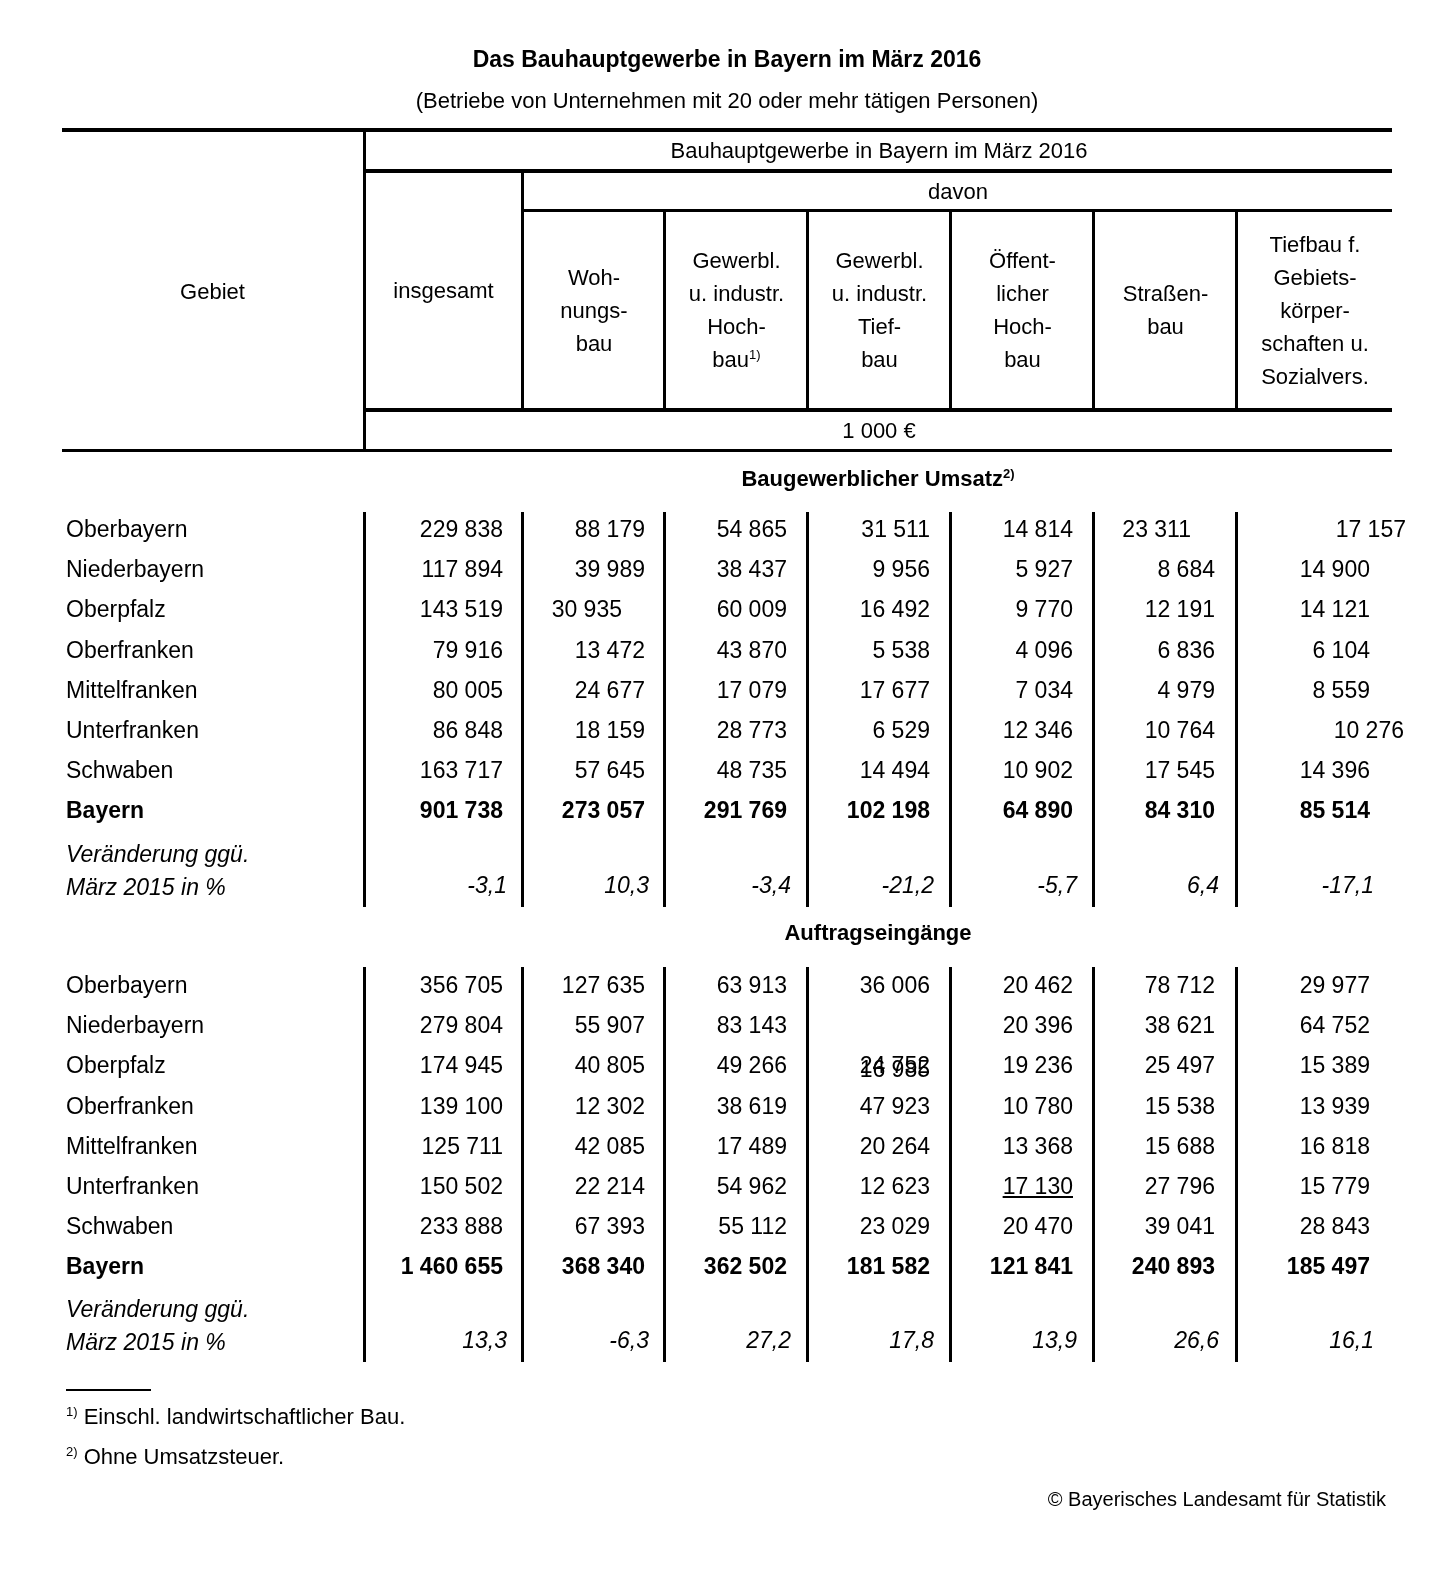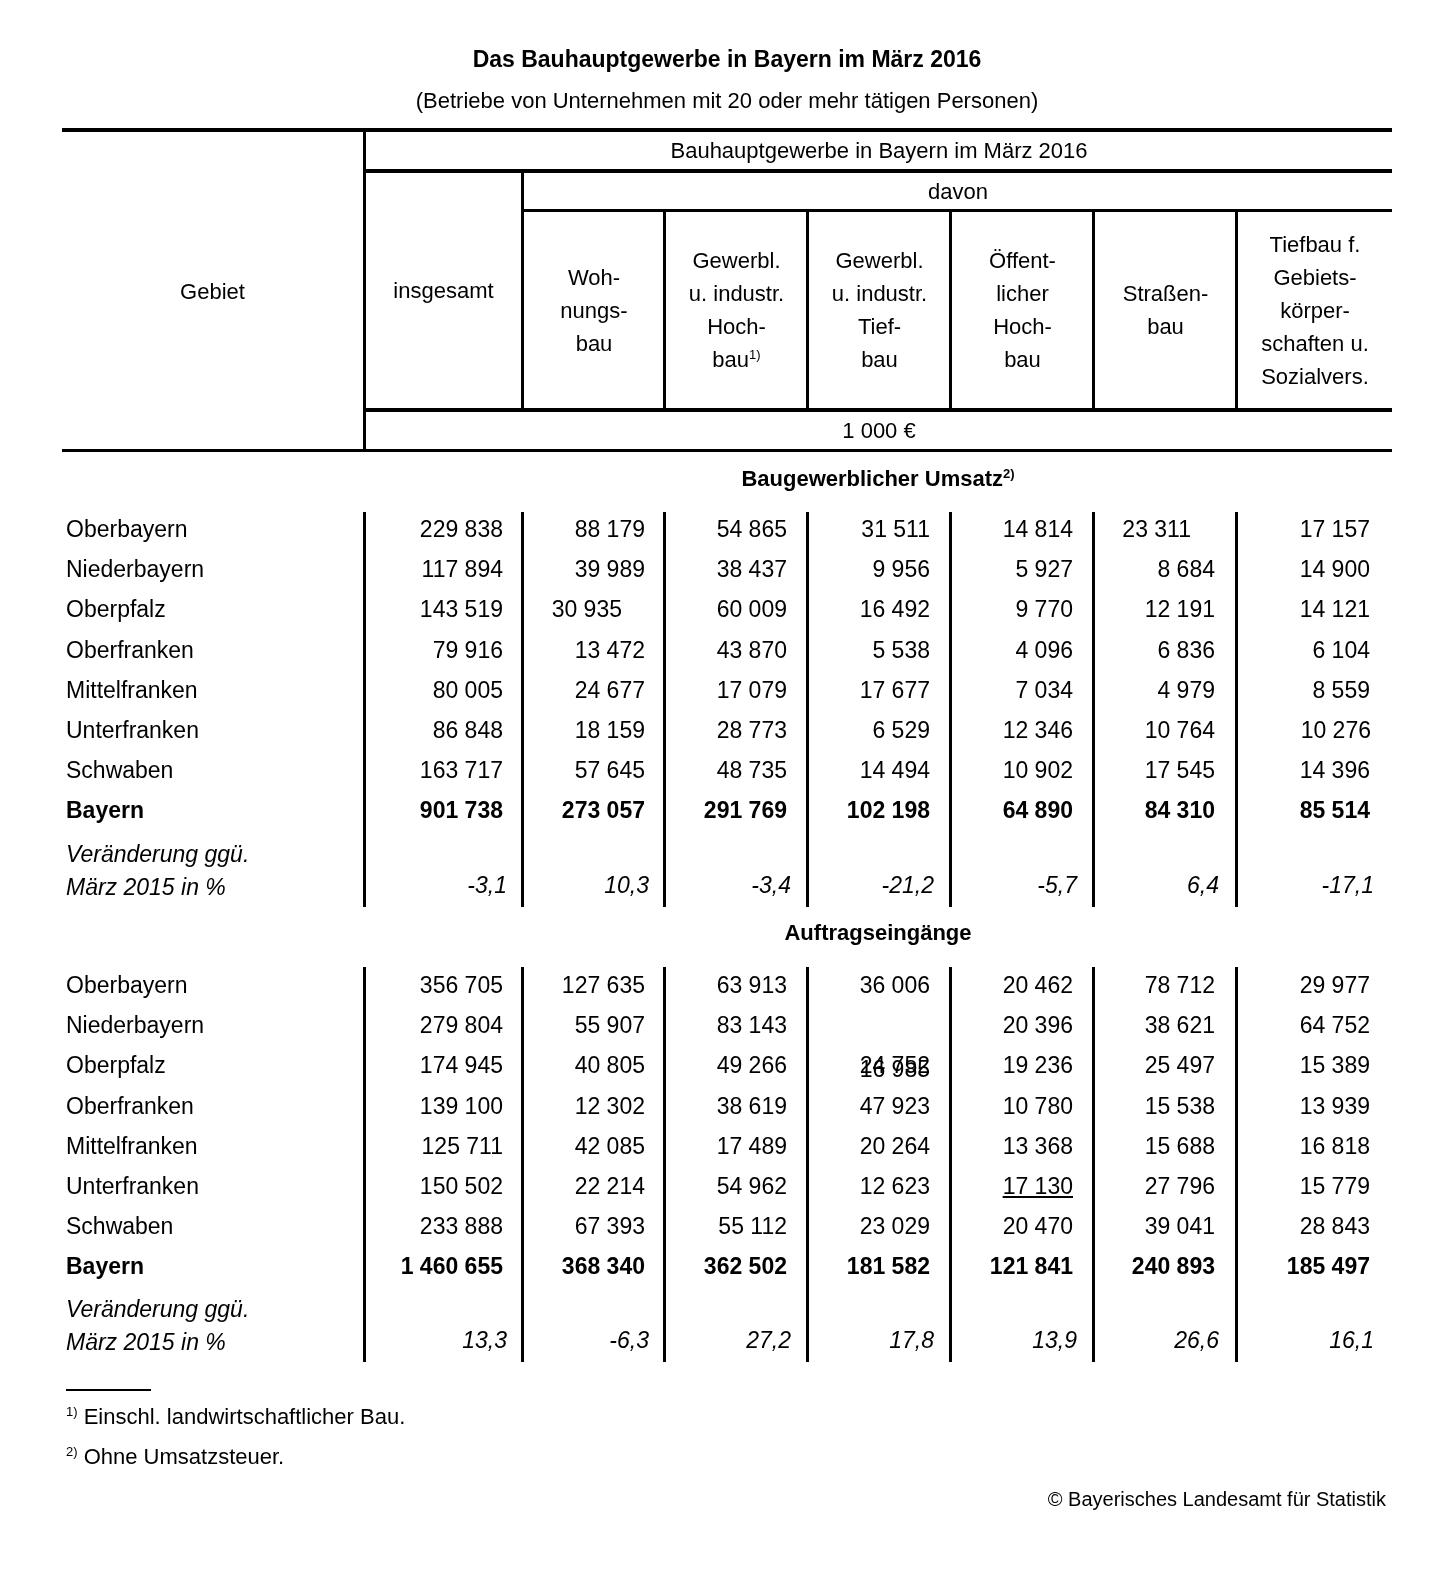--- a/index.html
+++ b/index.html
@@ -117,7 +117,7 @@
       <span class="cell" style="left: 809px; width: 121px;">31 511</span>
       <span class="cell" style="left: 952px; width: 121px;">14 814</span>
       <span class="cell" style="left: 1071px; width: 120px;">23 311</span>
-      <span class="cell" style="left: 1238px; width: 132px;">17 157</span>
+      <span class="cell" style="left: 1238px; width: 132px; padding-left: 36px;">17 157</span>
     </div>
     <div class="row" style="top: 556.2px;">
       <span class="lbl">Niederbayern</span>

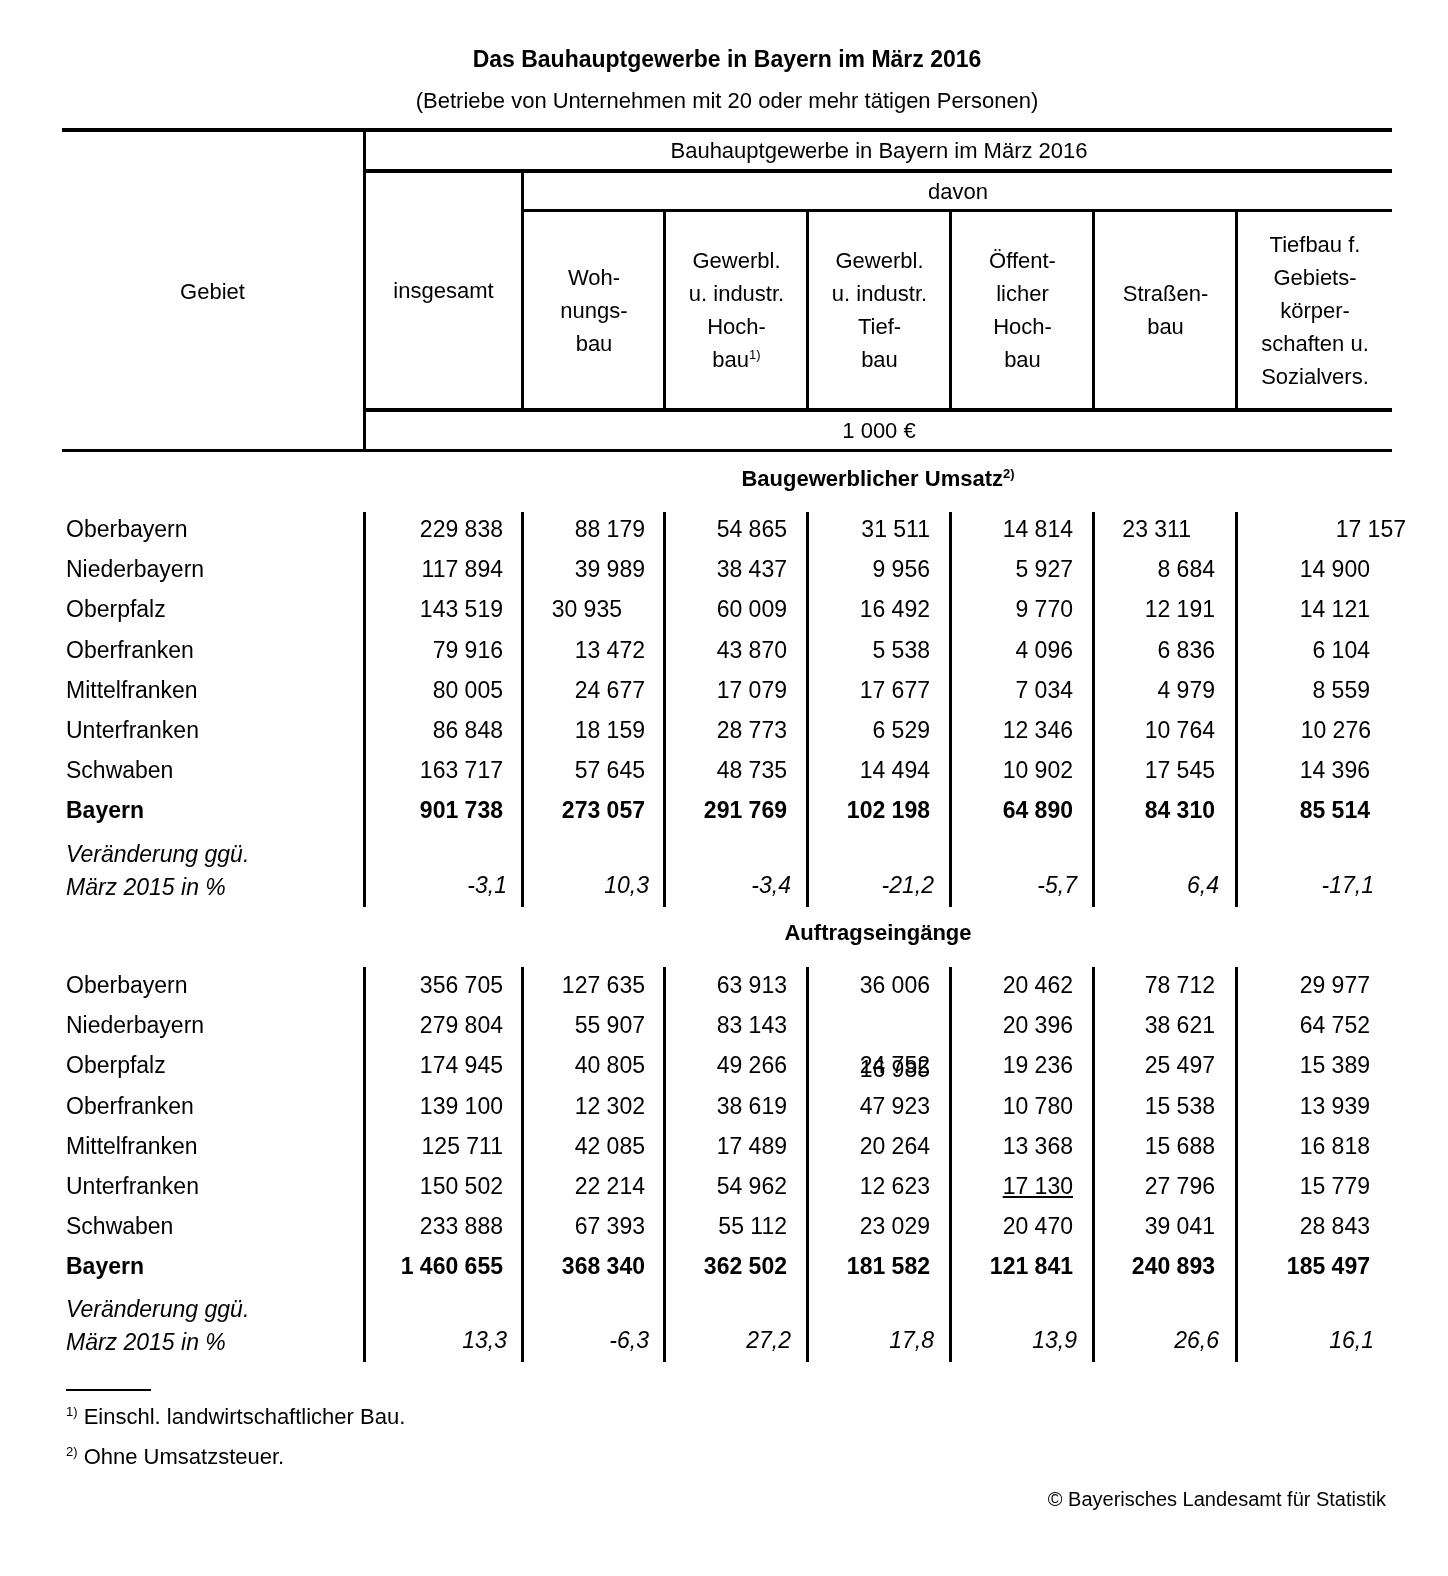--- a/index.html
+++ b/index.html
@@ -167,7 +167,7 @@
       <span class="cell" style="left: 809px; width: 121px;">6 529</span>
       <span class="cell" style="left: 952px; width: 121px;">12 346</span>
       <span class="cell" style="left: 1095px; width: 120px;">10 764</span>
-      <span class="cell" style="left: 1239px; width: 132px;">10 276</span>
+      <span class="cell" style="left: 1272px; width: 132px;">10 276</span>
     </div>
     <div class="row" style="top: 757.2px;">
       <span class="lbl">Schwaben</span>

